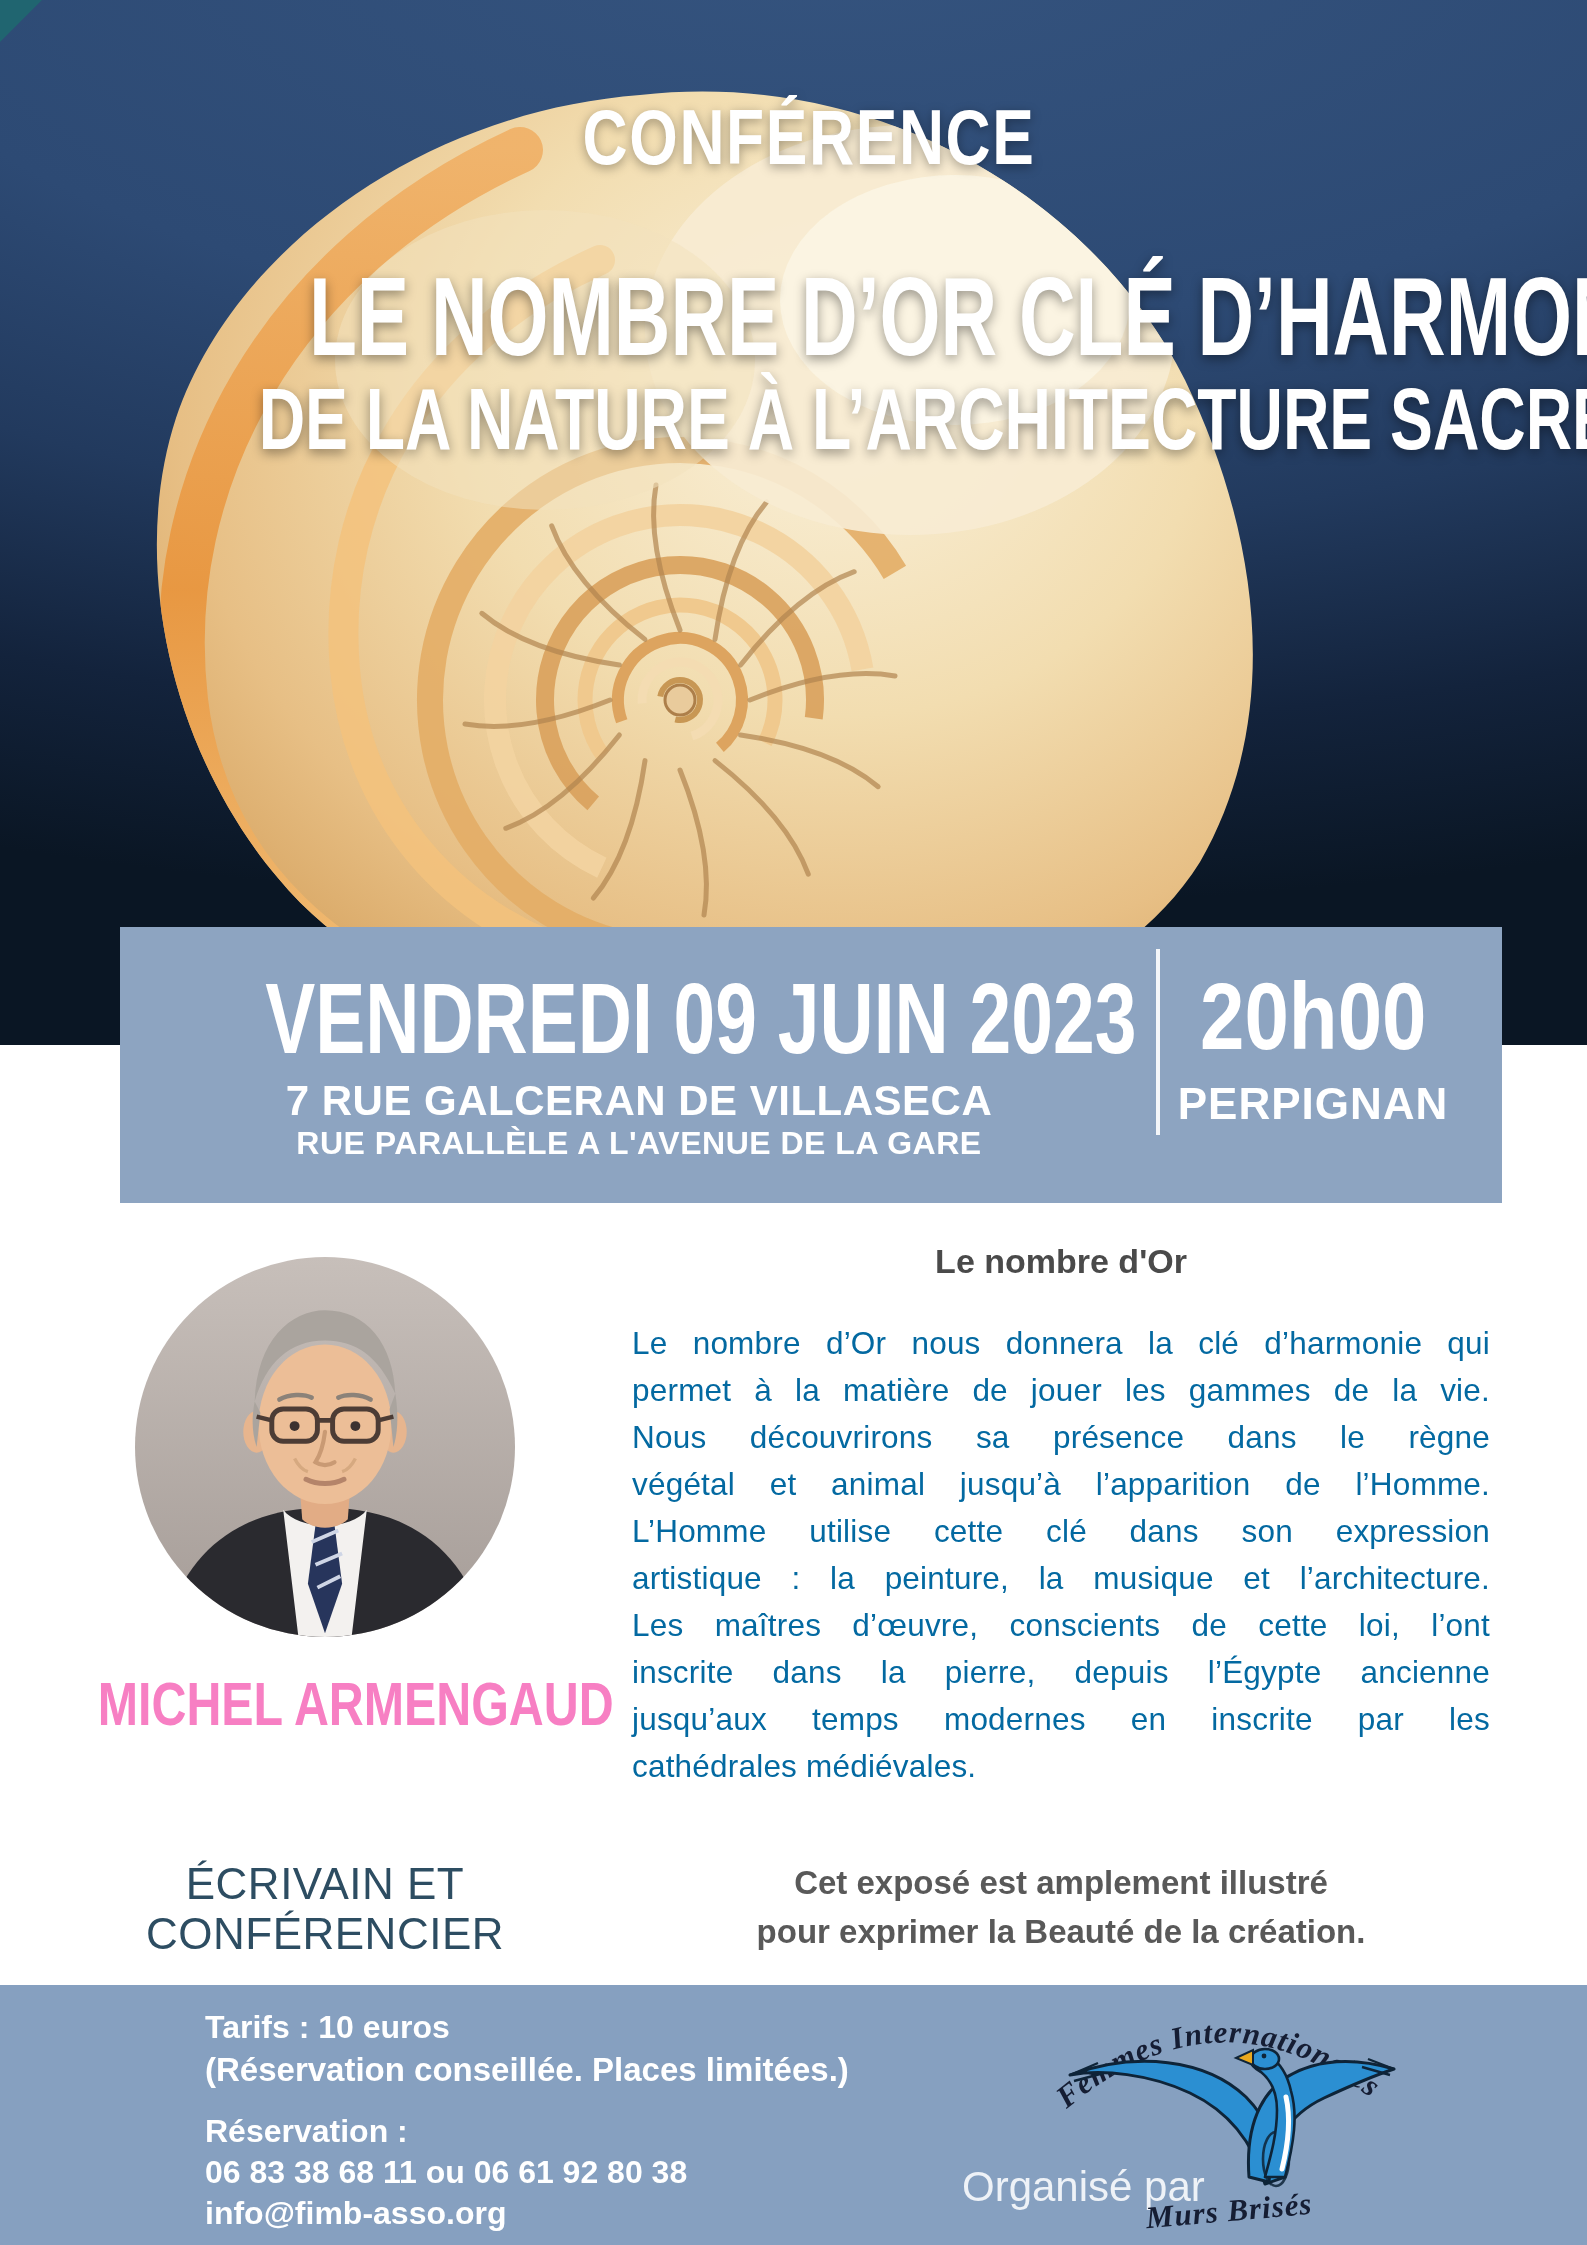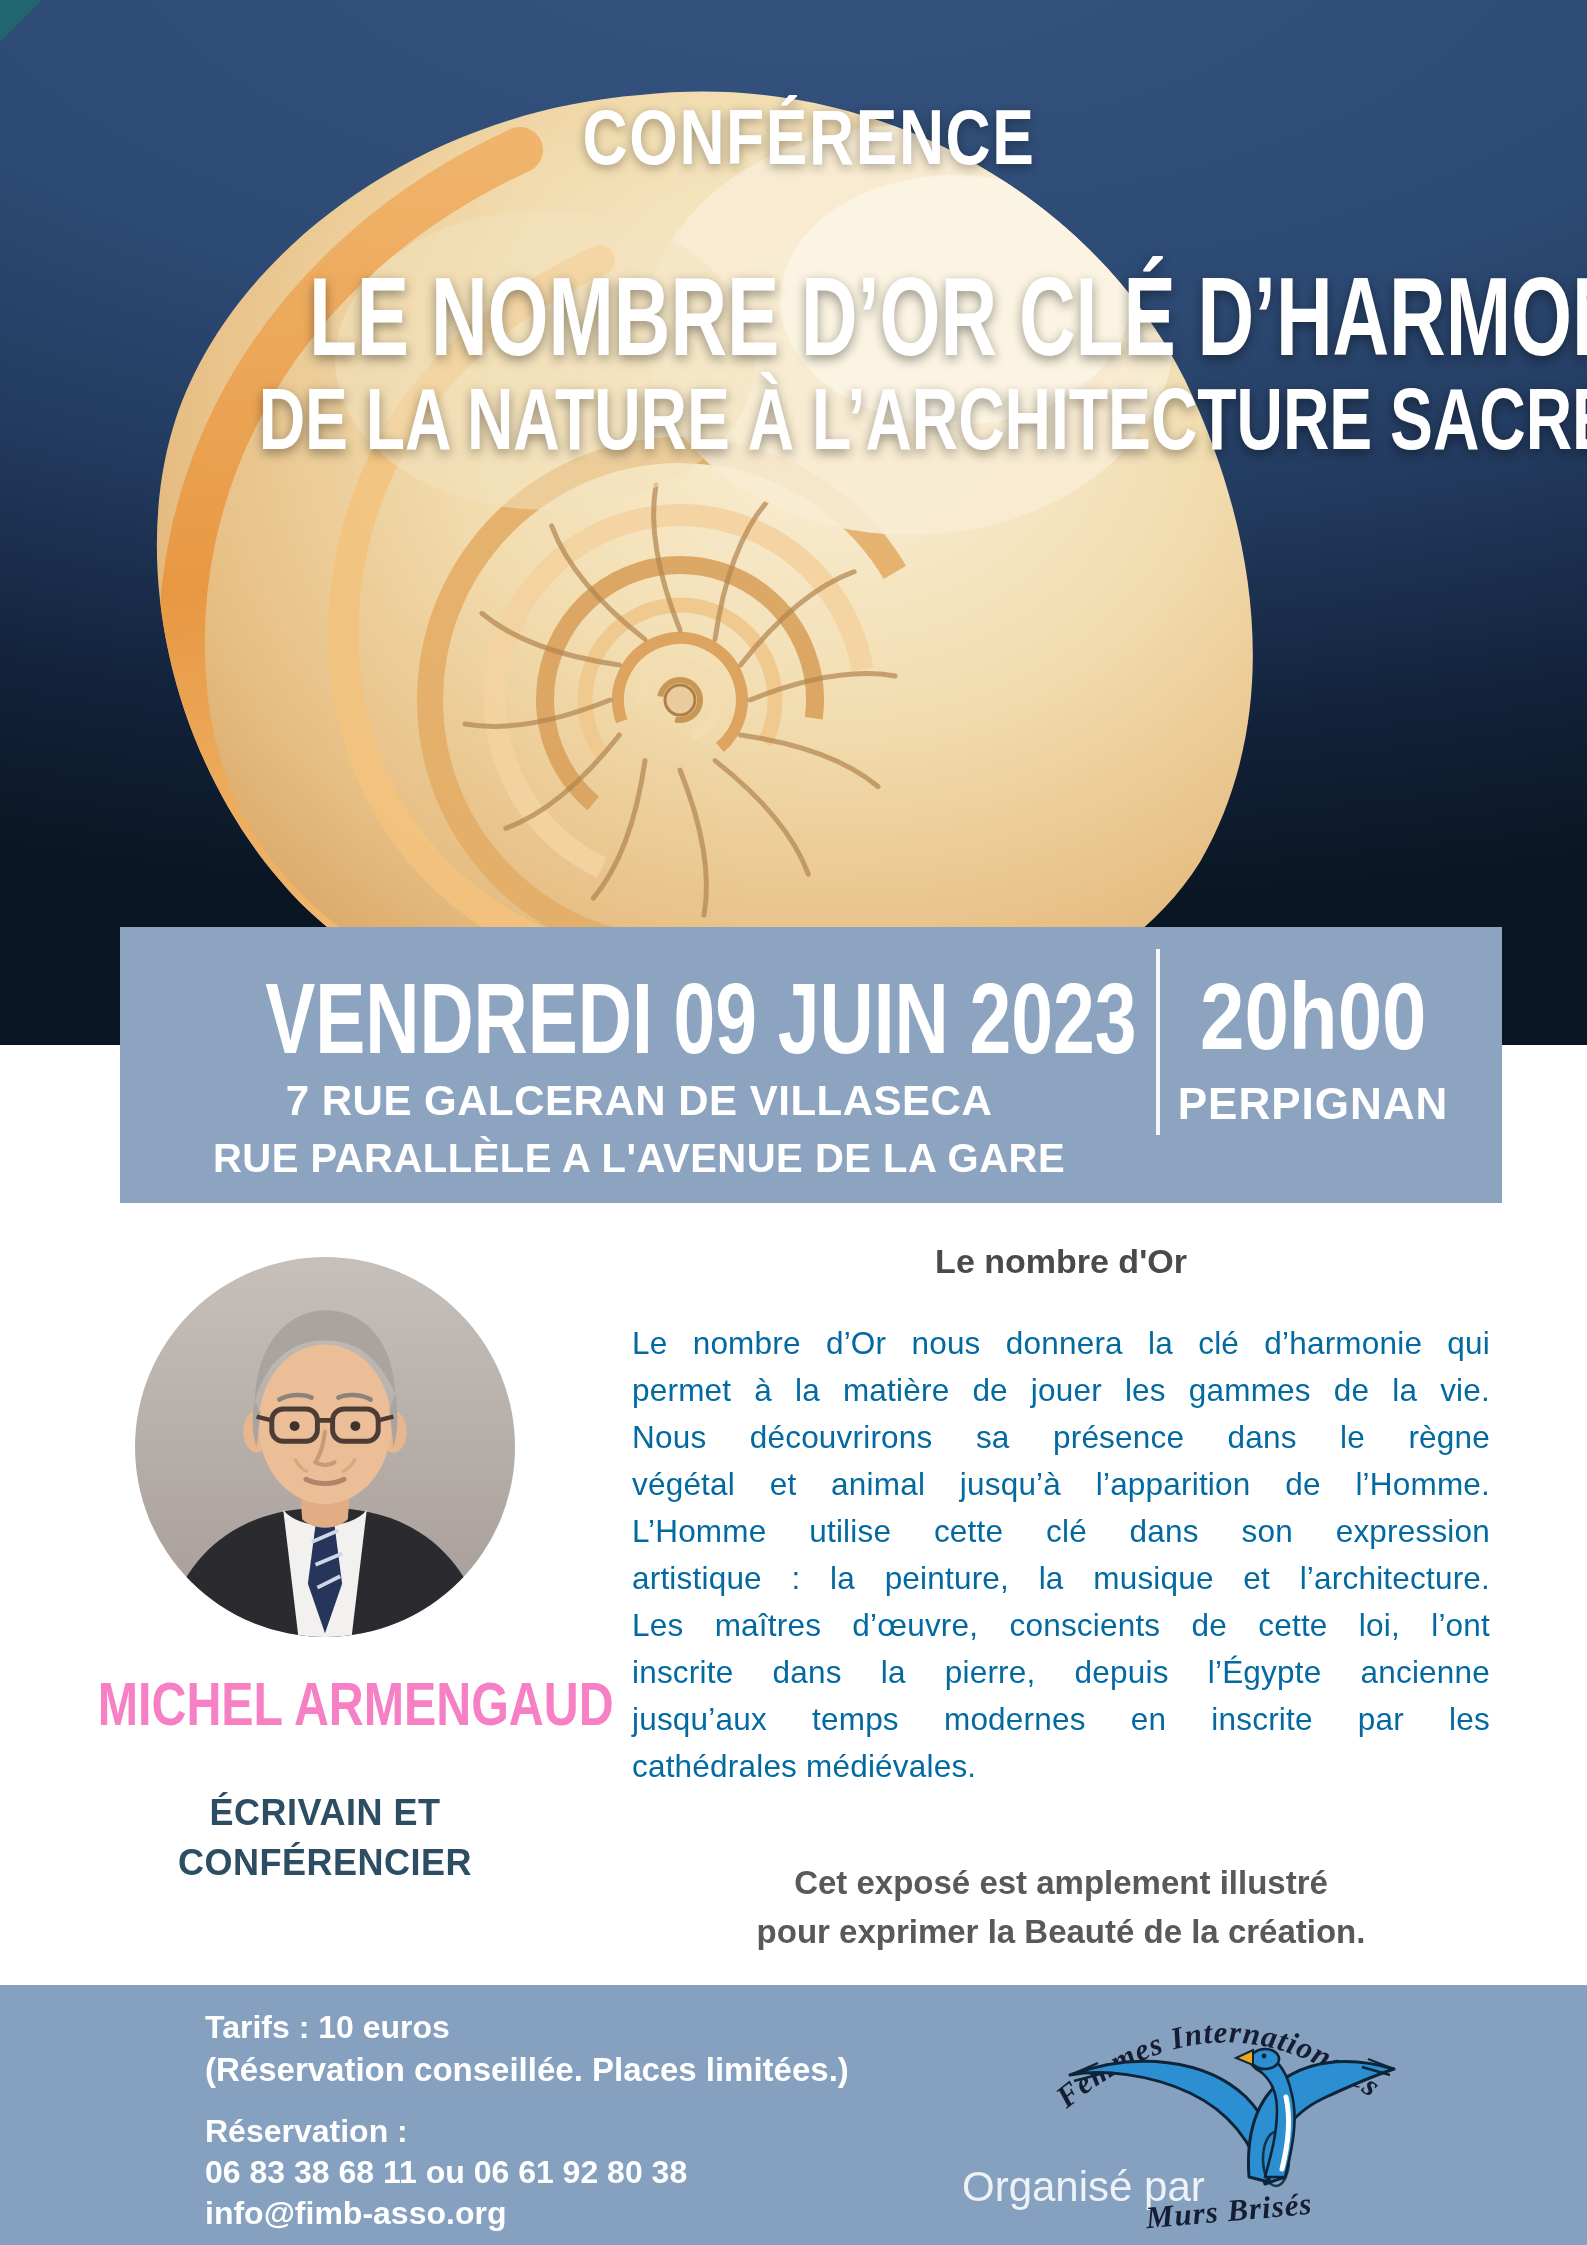--- a/index.html
+++ b/index.html
@@ -37,7 +37,7 @@
   .ev-date{top:34px;font-size:100px;font-weight:700;}
   .ev-date .scale{display:inline-block;transform:scaleX(.75);transform-origin:center top;}
   .ev-addr{top:150px;font-size:42px;font-weight:700;letter-spacing:.5px;}
-  .ev-note{top:209px;font-size:40px;font-weight:600;letter-spacing:.5px;}
+  .ev-note{top:198px;font-size:32px;font-weight:600;letter-spacing:.5px;}
   .ev-time{top:36px;font-size:94px;font-weight:700;}
   .ev-time .scale{display:inline-block;transform:scaleX(.85);transform-origin:center top;}
   .ev-city{top:152px;font-size:44px;font-weight:700;letter-spacing:1px;}

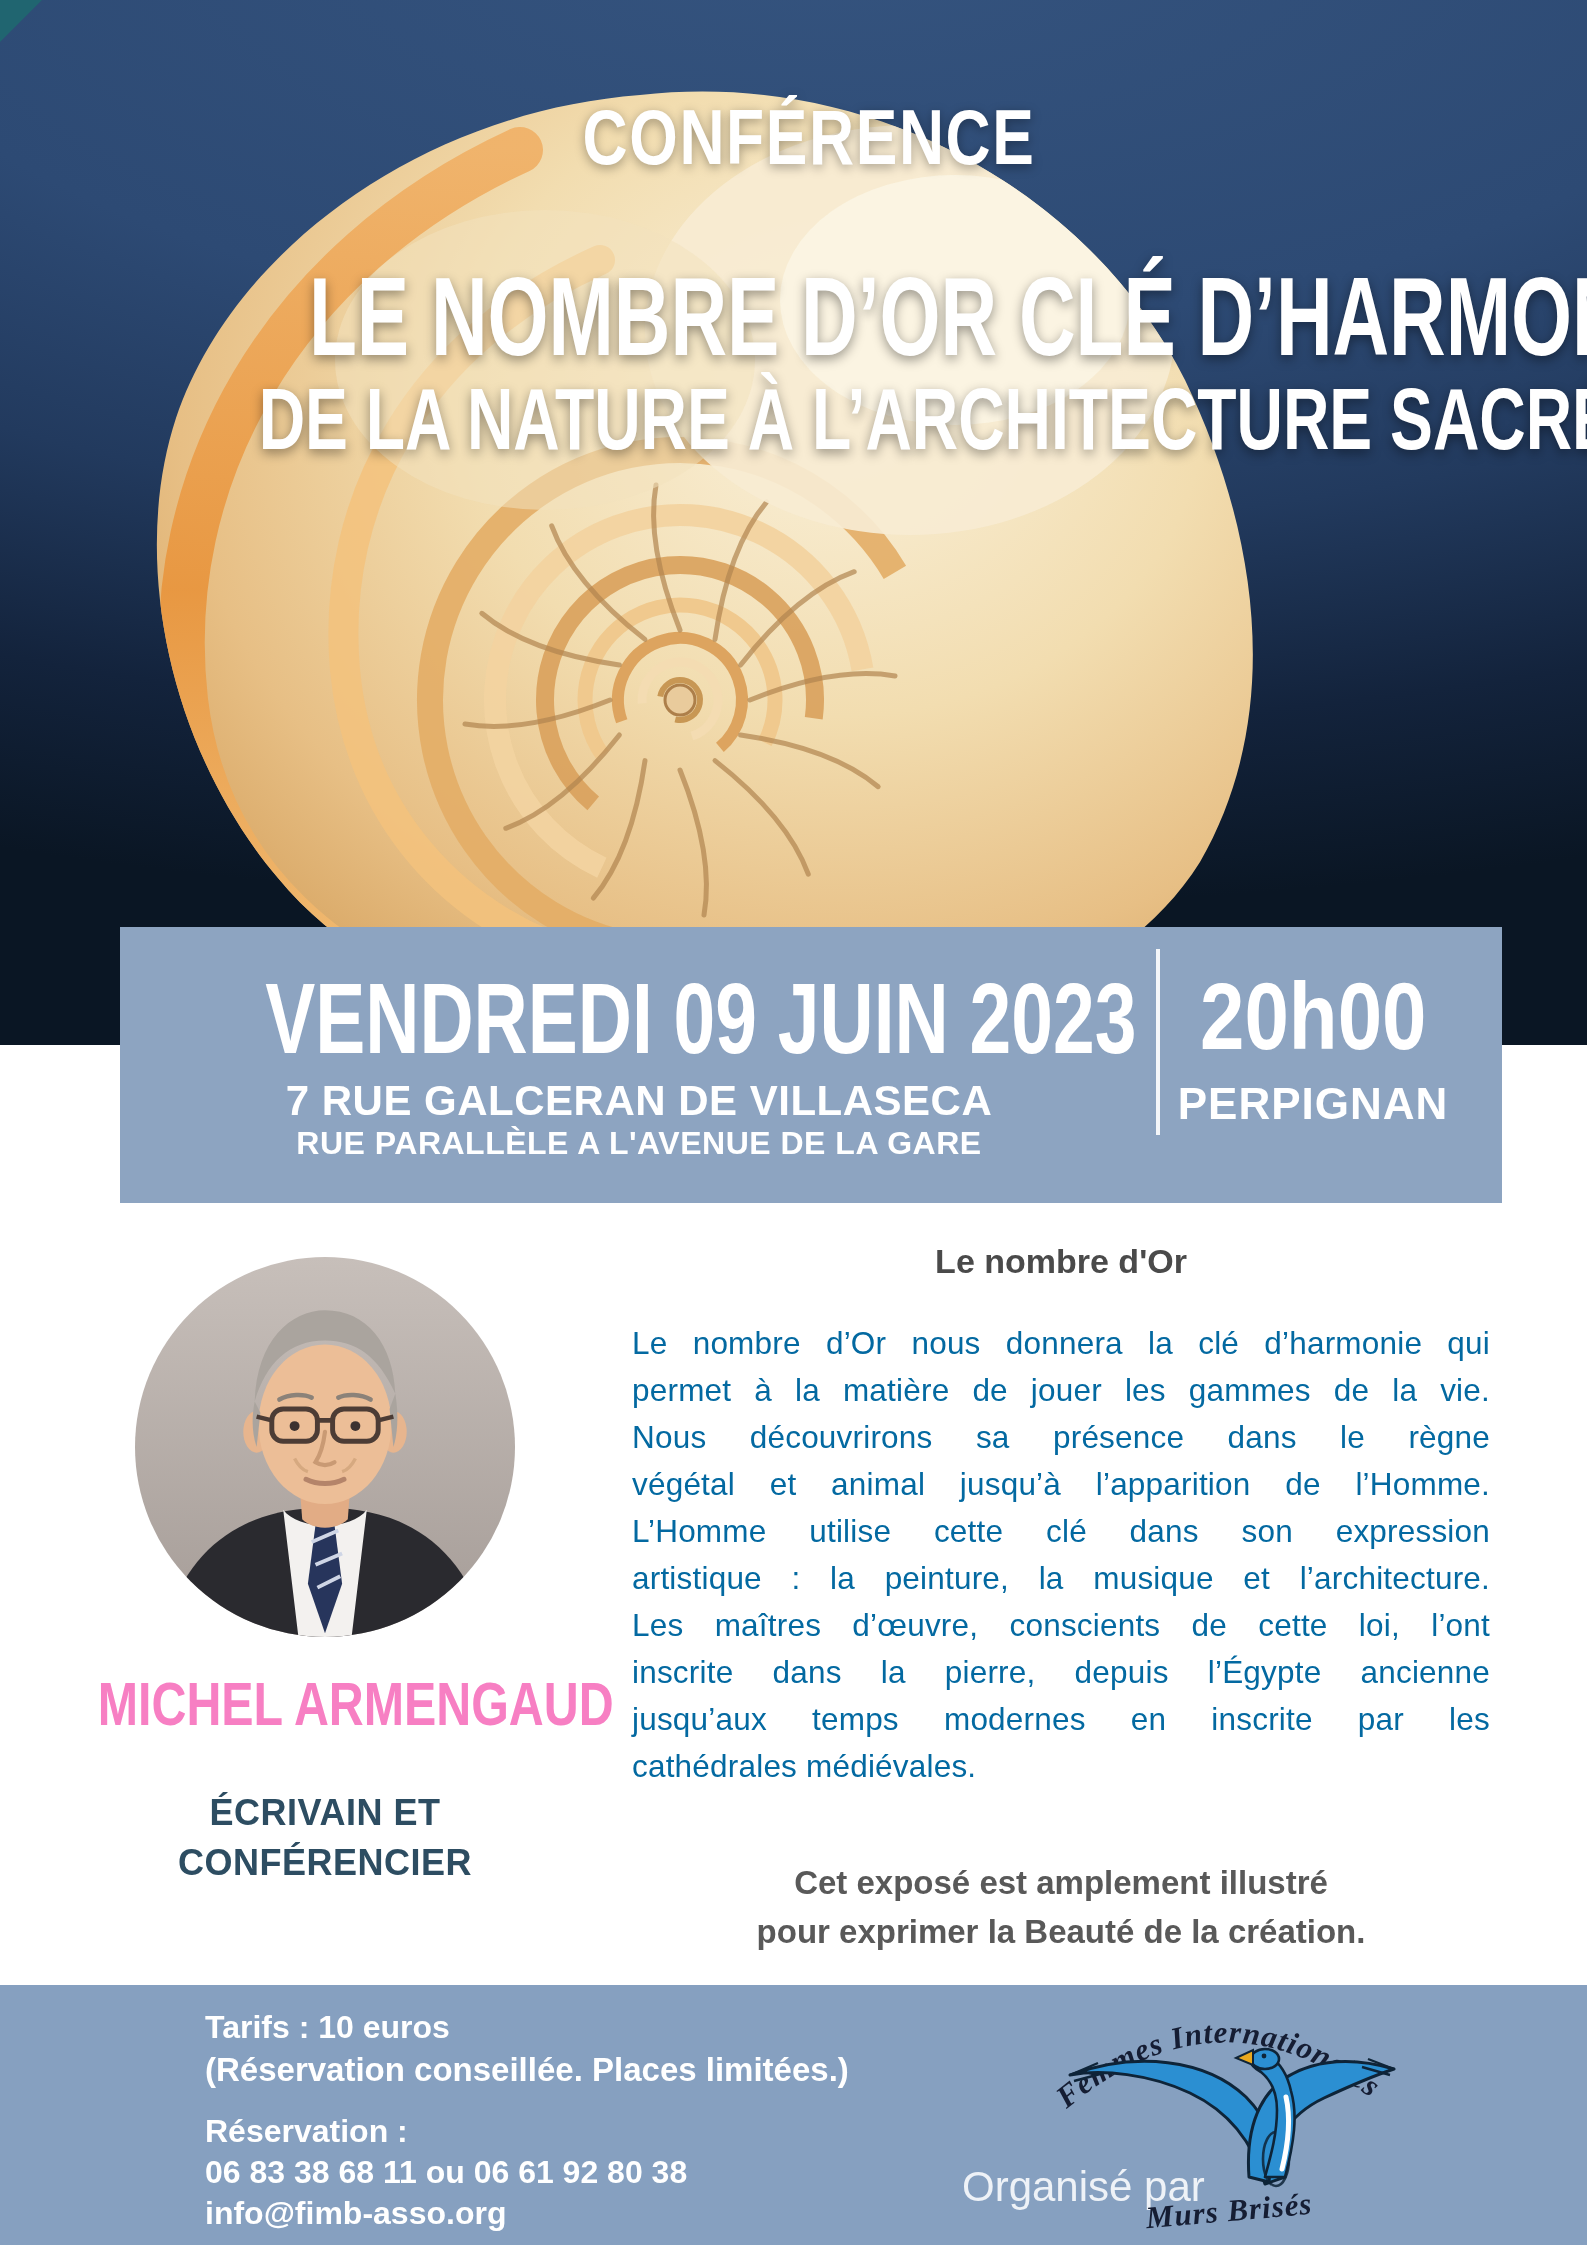--- a/index.html
+++ b/index.html
@@ -53,8 +53,8 @@
   }
   .speaker-name .scale{display:inline-block;transform:scaleX(.78);transform-origin:center top;}
   .speaker-role{
-    position:absolute;left:25px;top:1788px;width:600px;text-align:center;
-    color:#2d4d62;font-size:36px;font-weight:700;letter-spacing:.5px;line-height:50px;z-index:6;
+    position:absolute;left:25px;top:1859px;width:600px;text-align:center;
+    color:#2d4d62;font-size:44px;font-weight:400;letter-spacing:.5px;line-height:50px;z-index:6;
   }
   
   .article-heading{

